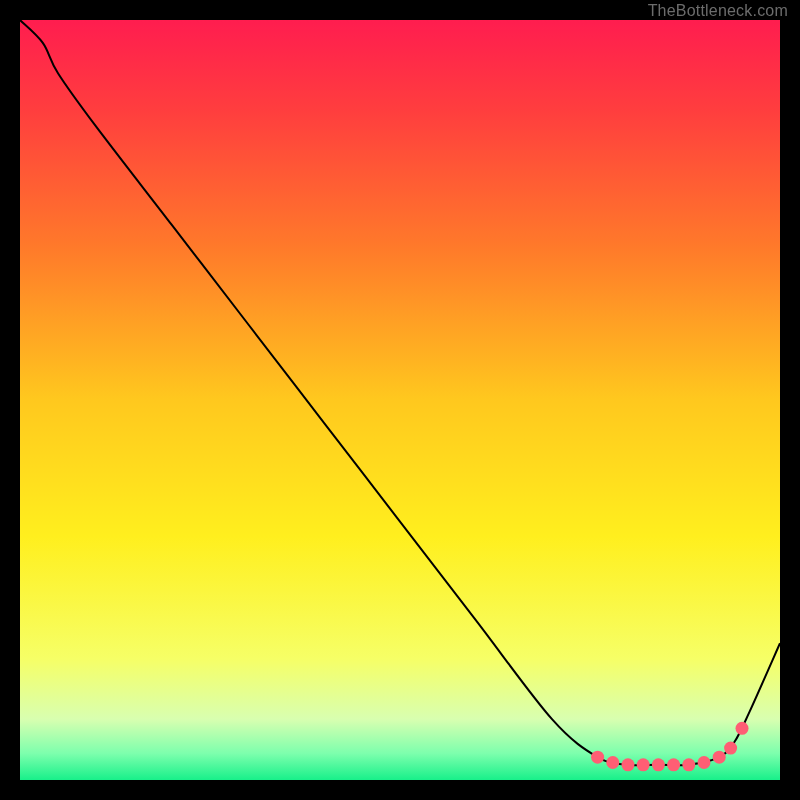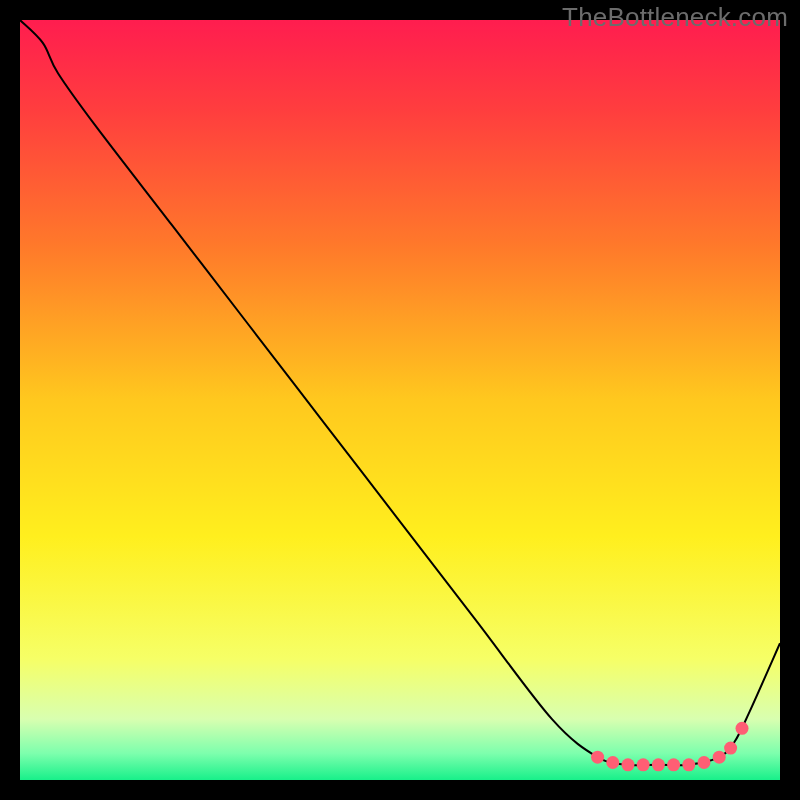--- a/index.html
+++ b/index.html
@@ -28,7 +28,7 @@
     top: 2px;
     right: 12px;
     font-family: Arial, Helvetica, sans-serif;
-    font-size: 26px;
+    font-size: 16px;
     font-weight: 500;
     color: #6c6c6c;
     letter-spacing: 0.2px;

